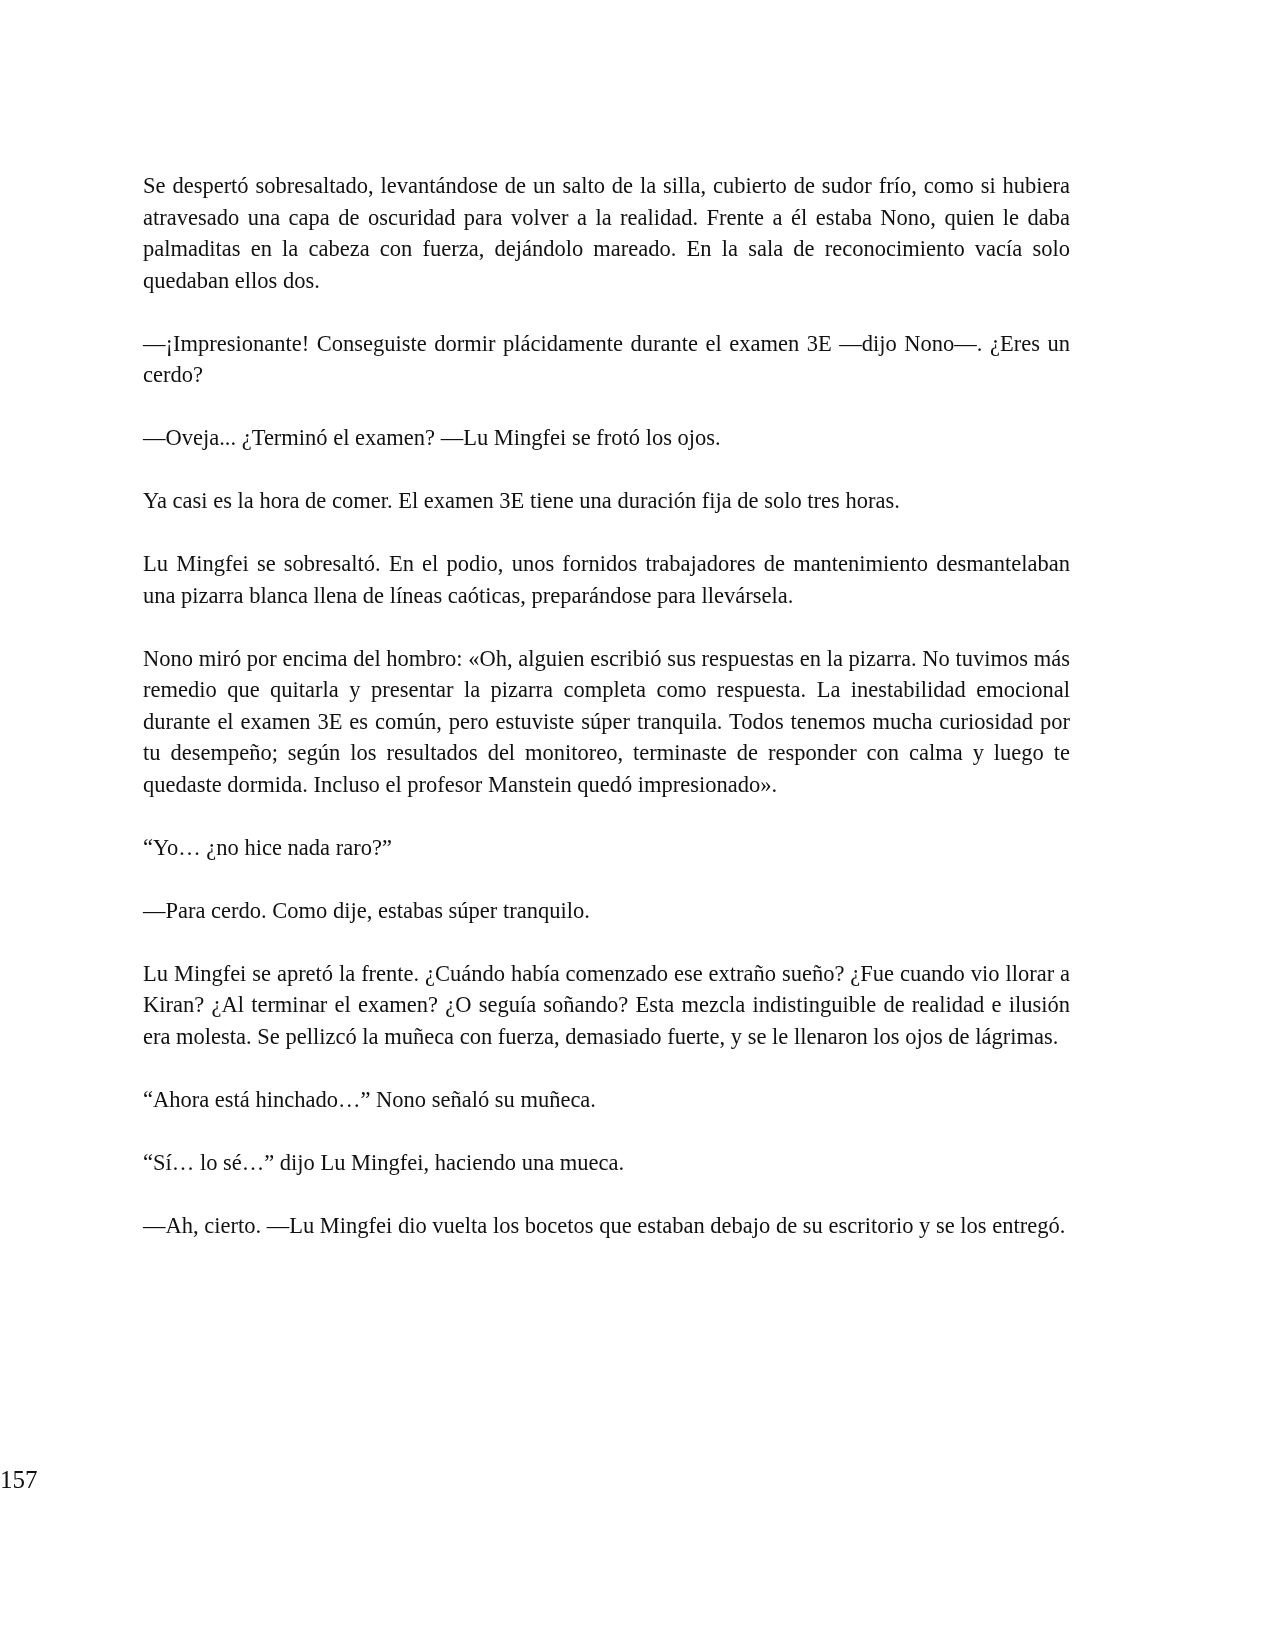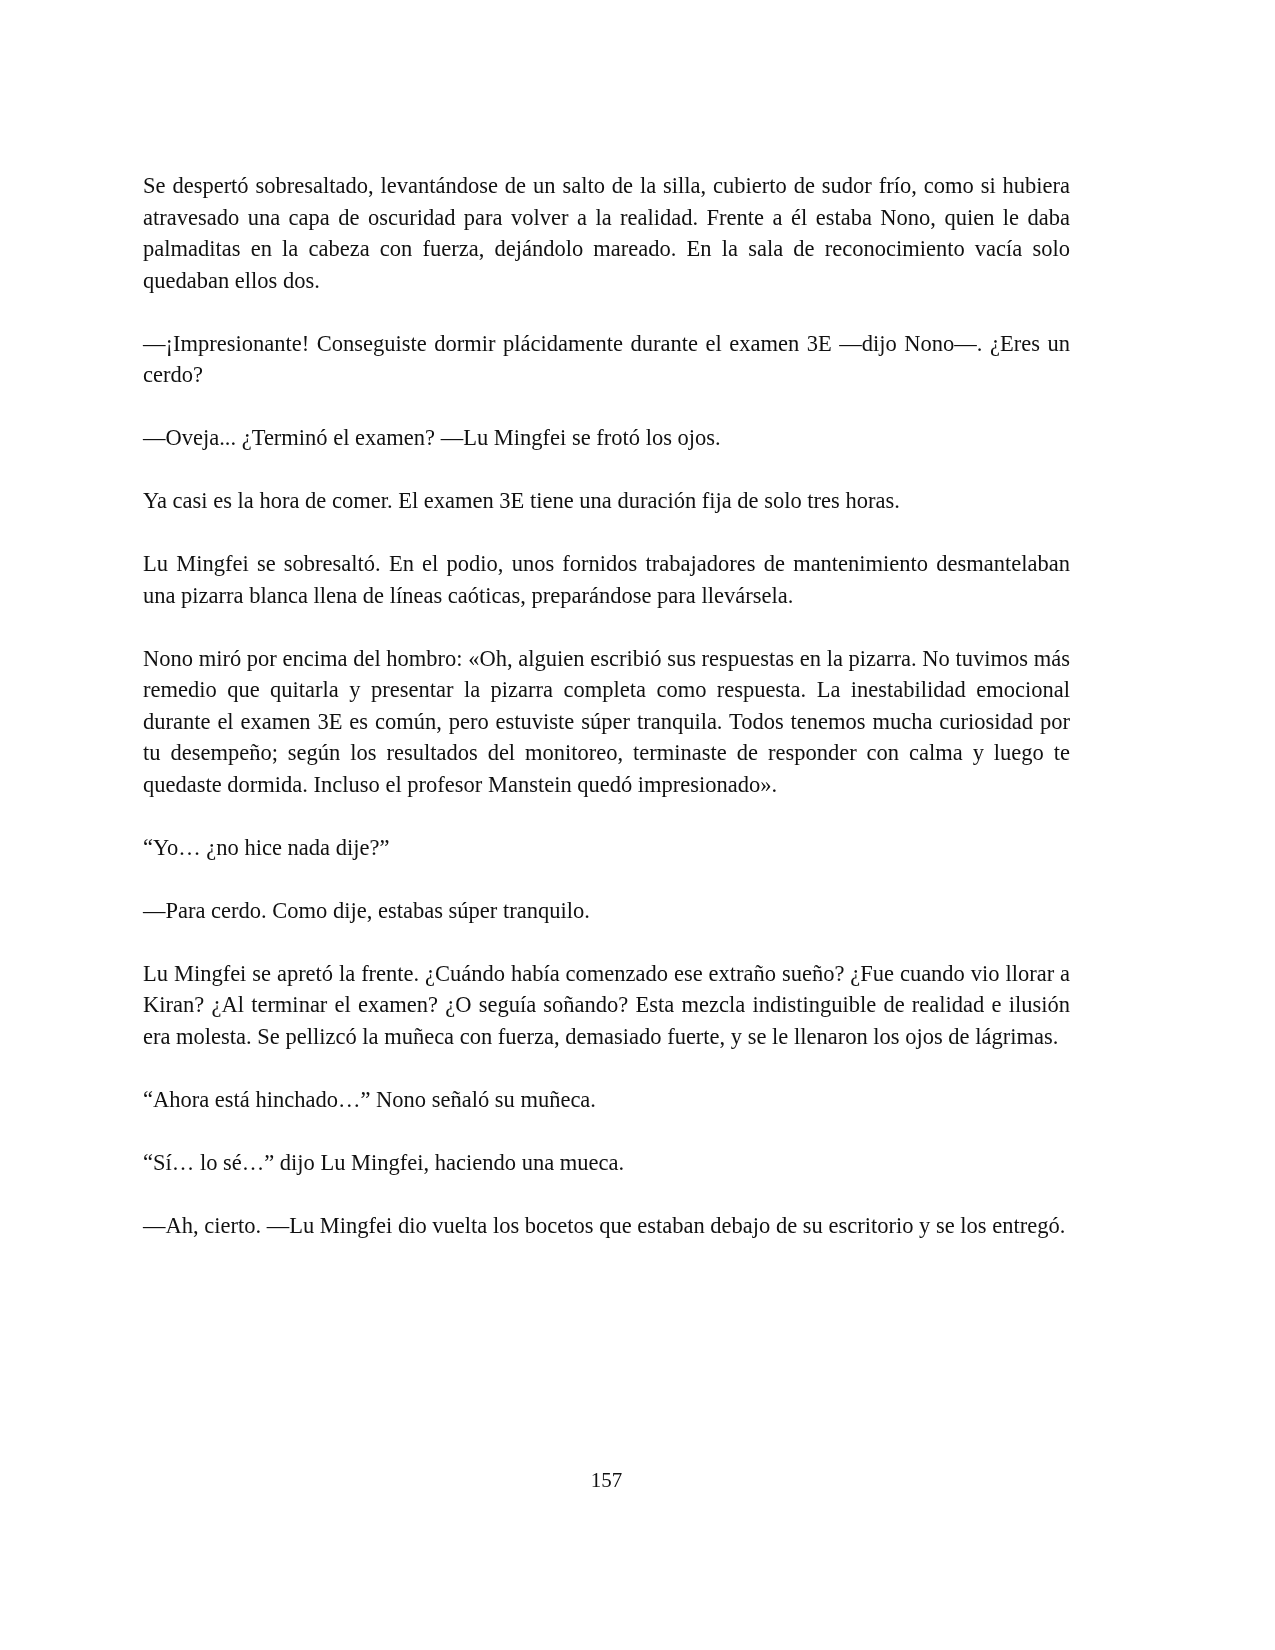--- a/index.html
+++ b/index.html
@@ -57,7 +57,7 @@
     <p class="para">Ya casi es la hora de comer. El examen 3E tiene una duración fija de solo tres horas.</p>
     <p class="para">Lu Mingfei se sobresaltó. En el podio, unos fornidos trabajadores de mantenimiento desmantelaban una pizarra blanca llena de líneas caóticas, preparándose para llevársela.</p>
     <p class="para">Nono miró por encima del hombro: «Oh, alguien escribió sus respuestas en la pizarra. No tuvimos más remedio que quitarla y presentar la pizarra completa como respuesta. La inestabilidad emocional durante el examen 3E es común, pero estuviste súper tranquila. Todos tenemos mucha curiosidad por tu desempeño; según los resultados del monitoreo, terminaste de responder con calma y luego te quedaste dormida. Incluso el profesor Manstein quedó impresionado».</p>
-    <p class="para">“Yo… ¿no hice nada dije?”</p>
+    <p class="para">“Yo… ¿no hice nada raro?”</p>
     <p class="para">—Para cerdo. Como dije, estabas súper tranquilo.</p>
     <p class="para">Lu Mingfei se apretó la frente. ¿Cuándo había comenzado ese extraño sueño? ¿Fue cuando vio llorar a Kiran? ¿Al terminar el examen? ¿O seguía soñando? Esta mezcla indistinguible de realidad e ilusión era molesta. Se pellizcó la muñeca con fuerza, demasiado fuerte, y se le llenaron los ojos de lágrimas.</p>
     <p class="para">“Ahora está hinchado…” Nono señaló su muñeca.</p>

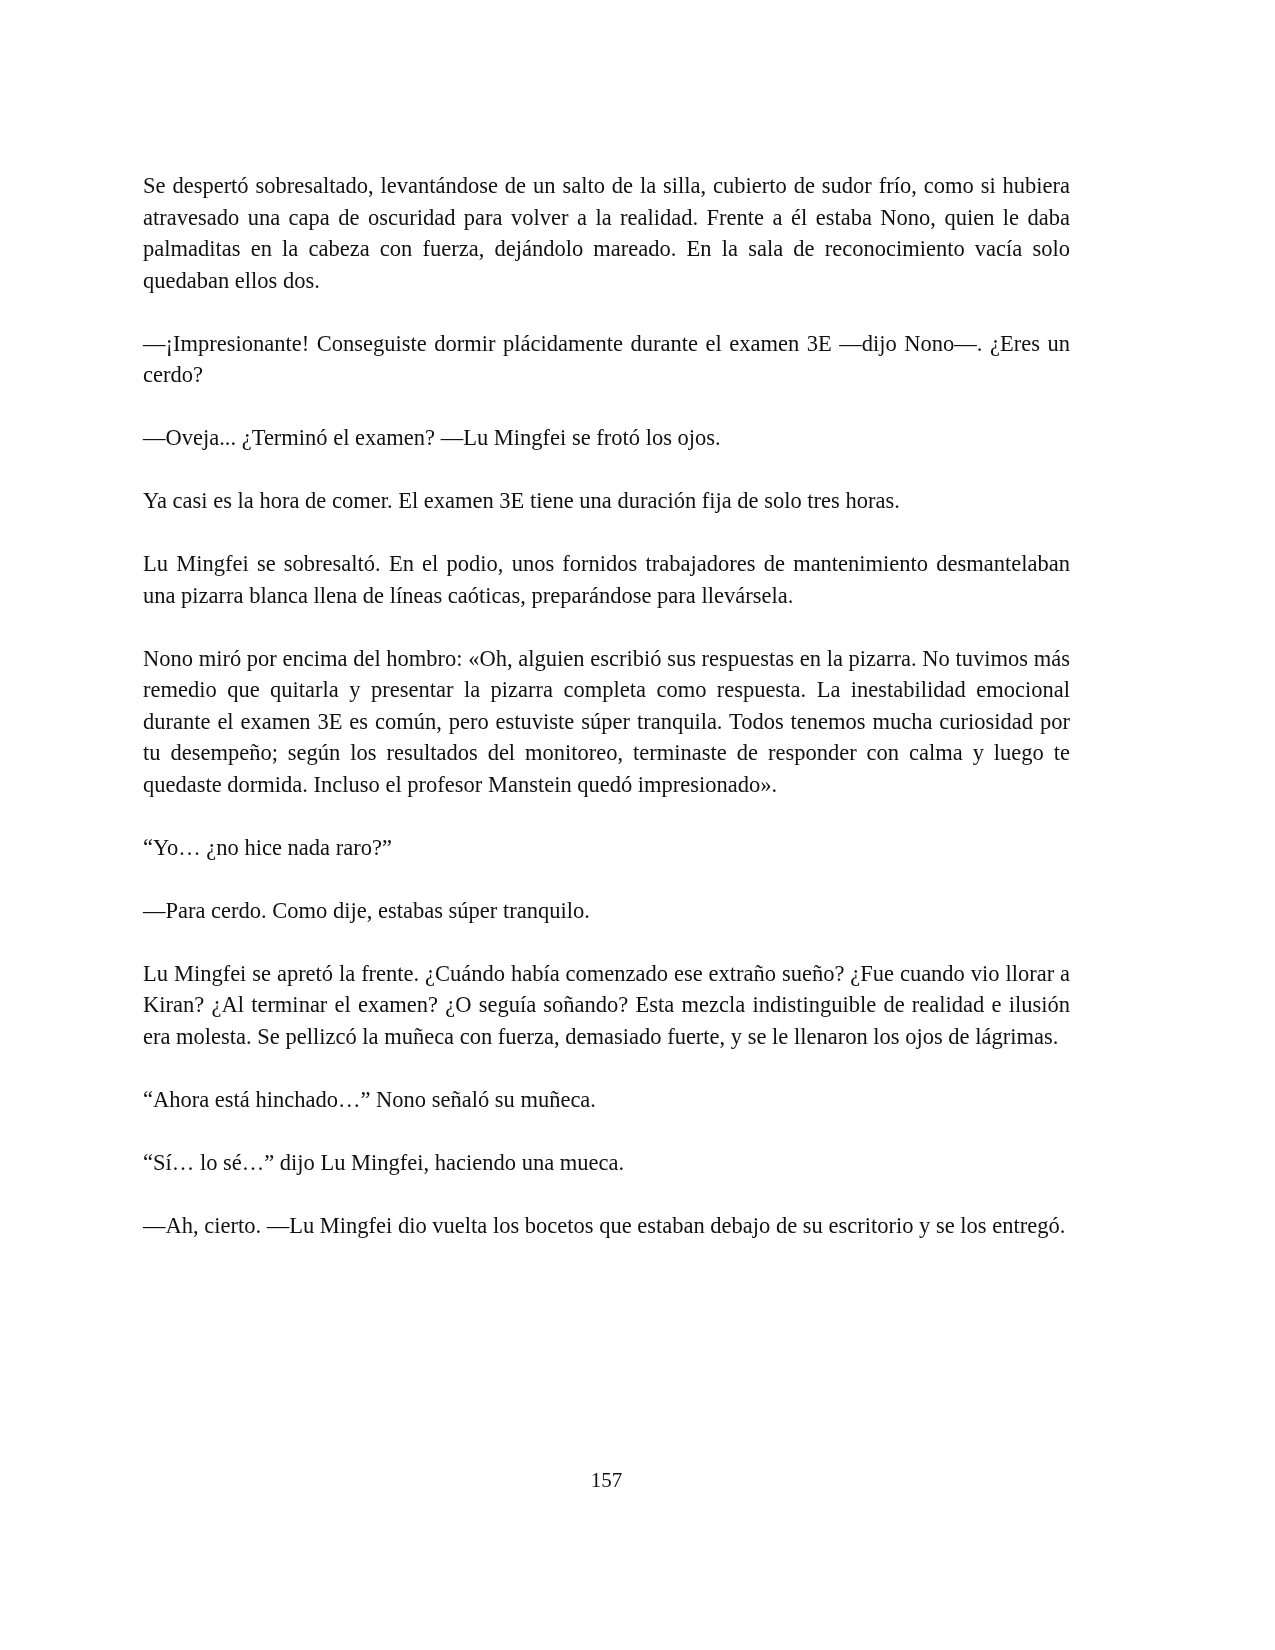--- a/index.html
+++ b/index.html
@@ -41,8 +41,8 @@
     left: 0;
     width: 1213px;
     top: 1466px;
-    text-align: center;
-    font-size: 21px;
+    text-align: left;
+    font-size: 25px;
     line-height: 28px;
   }
 </style>

